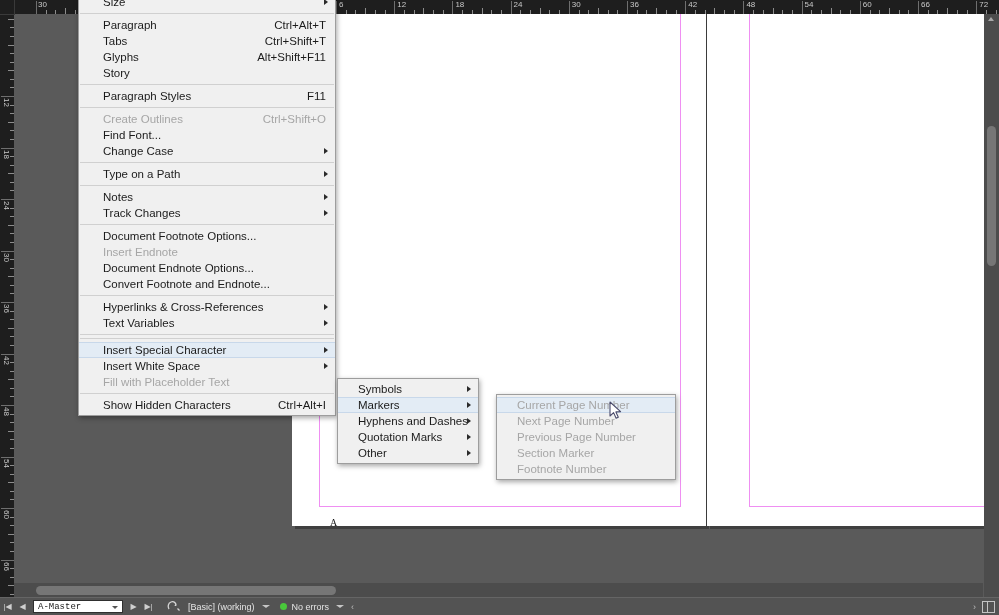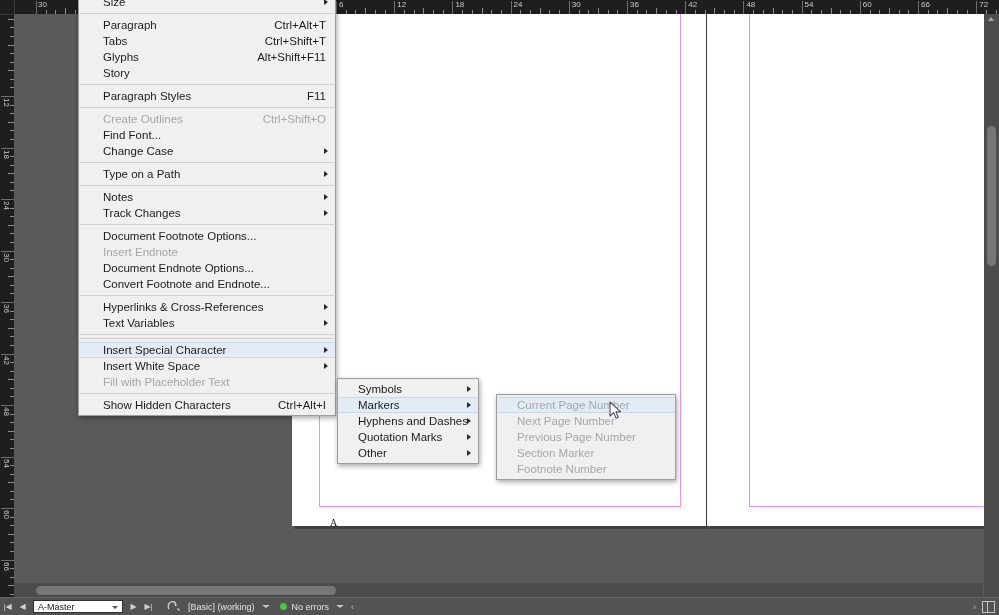--- a/index.html
+++ b/index.html
@@ -223,6 +223,7 @@
     padding: 0 16px 0 4px;
     box-sizing: border-box;
     margin: 0 3px;
+    font-family: Liberation Mono, monospace;
   }
   .sb-select .caret {
     position: absolute;

